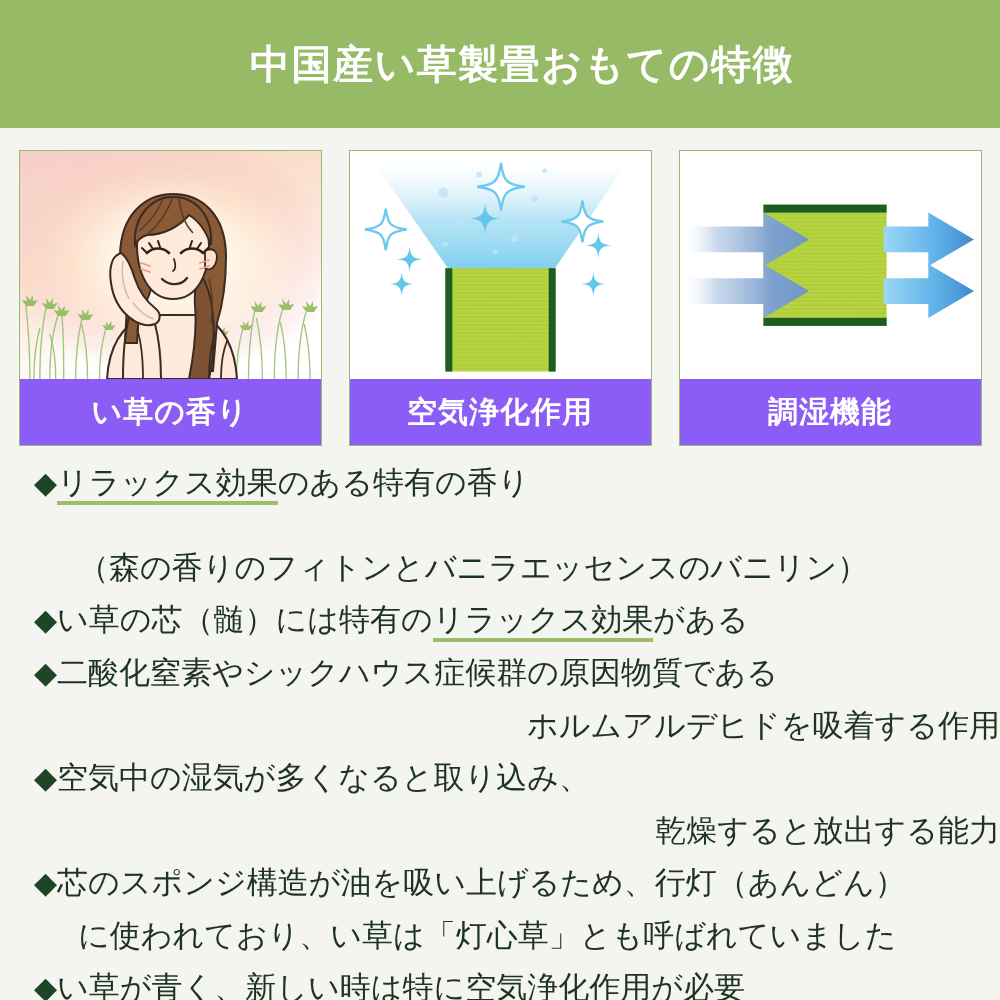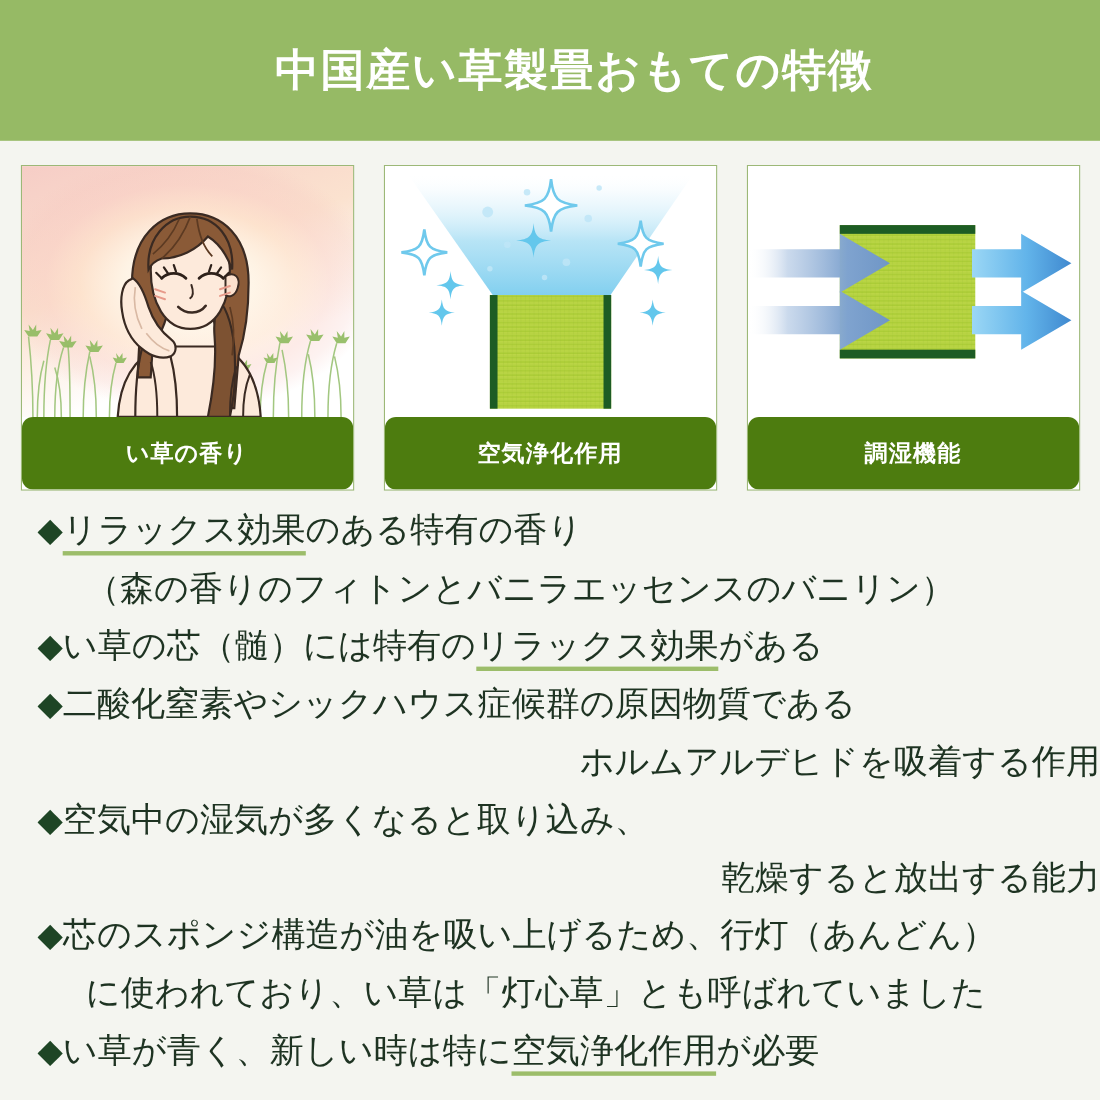--- a/index.html
+++ b/index.html
@@ -66,16 +66,15 @@
   .card-label {
     height: 66px;
     flex: 0 0 66px;
-    background: #4d7c0f;
+    background: #8b5cf6;
     color: #ffffff;
     display: flex;
     align-items: center;
     justify-content: center;
-    font-size: 21px;
+    font-size: 30px;
     font-weight: bold;
     letter-spacing: 1px;
     font-family: "DejaVu Sans", "Liberation Sans", sans-serif;
-    border-radius: 10px;
   }
 
   

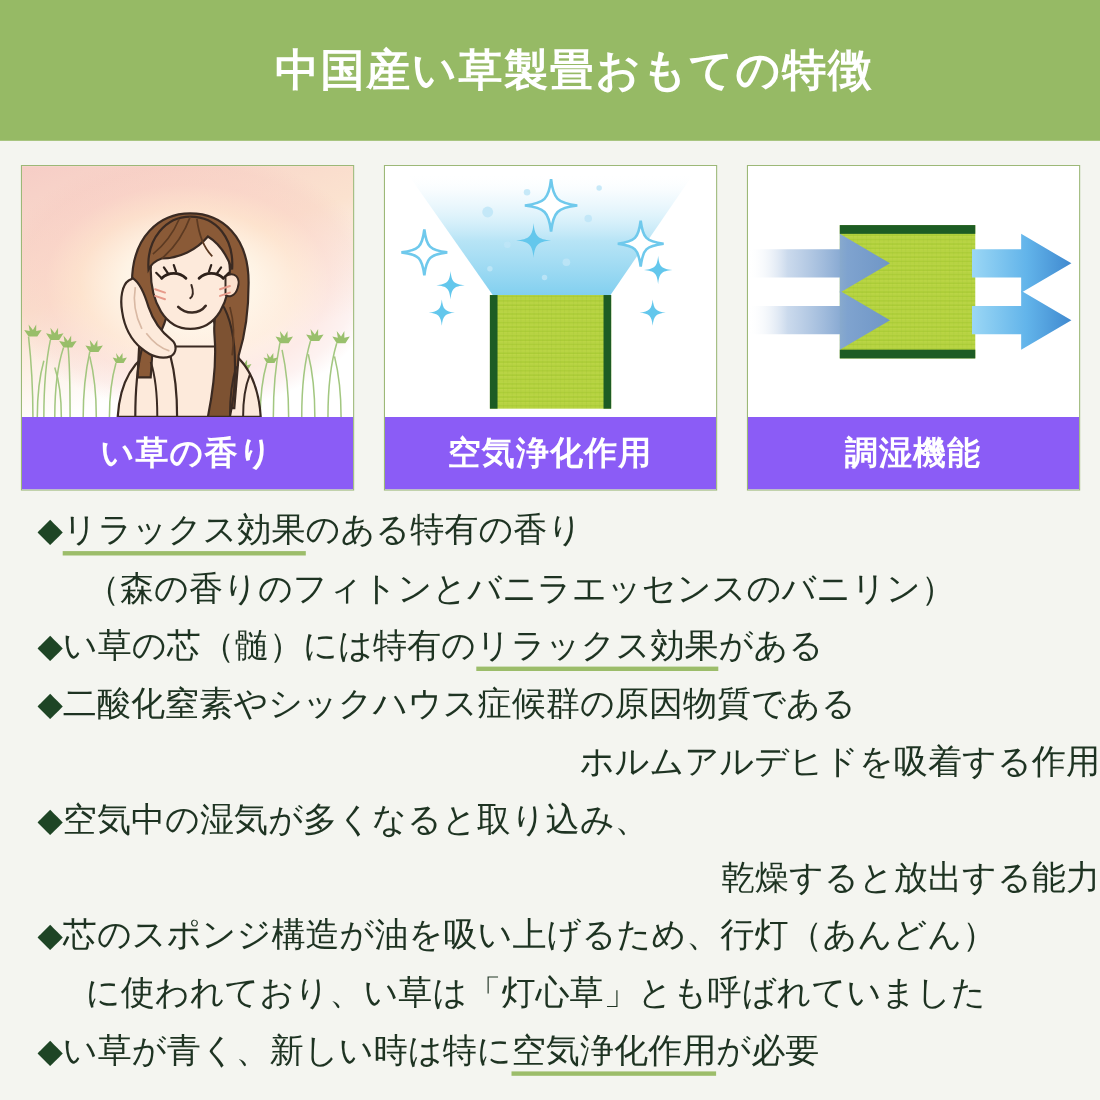--- a/index.html
+++ b/index.html
@@ -126,7 +126,7 @@
     display: block;
   }
   .txt-line.right { text-align: right; }
-  .txt-line.indent-1 { padding-left: 44px; }
+  .txt-line.indent-1 { padding-left: 44px; margin-top: 32px; }
   .txt-line.indent-2 { padding-left: 44px; }
   .bullet {
     color: #1e4525;

